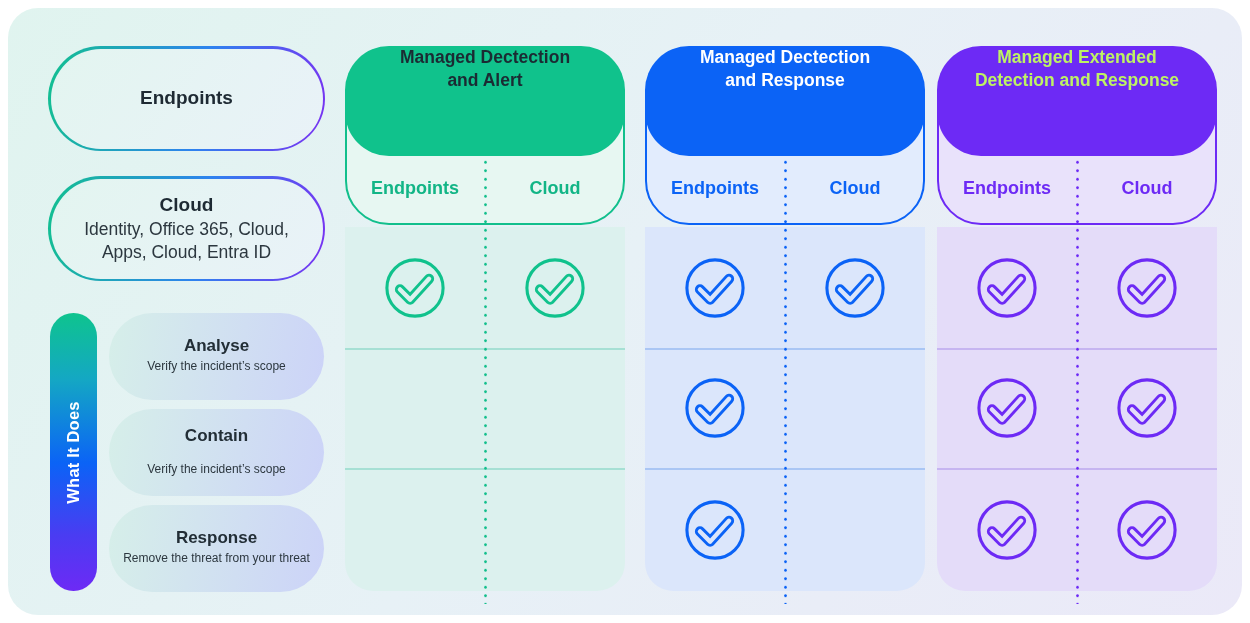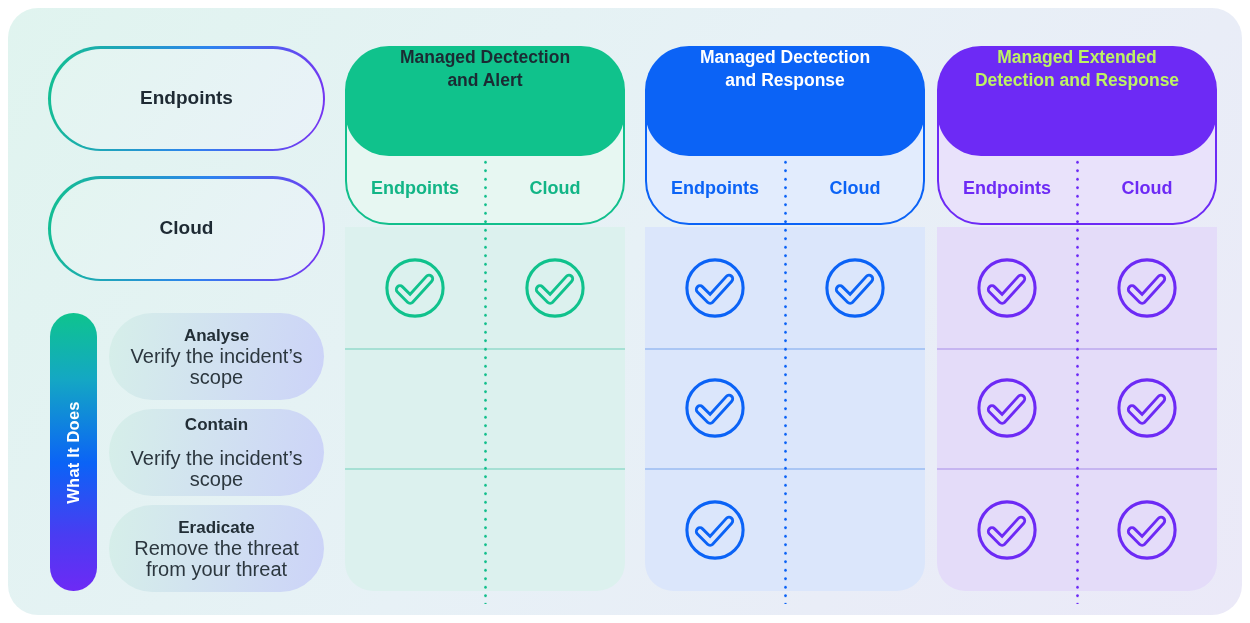--- a/index.html
+++ b/index.html
@@ -86,6 +86,7 @@
   <div class="asset-box" style="top:168px; height:105px;">
     <div class="asset-inner">
       <div class="asset-title">Cloud</div>
+      <div class="asset-desc">Identity, Office 365, Cloud, Apps, Cloud, Entra ID</div>
     </div>
   </div>
 

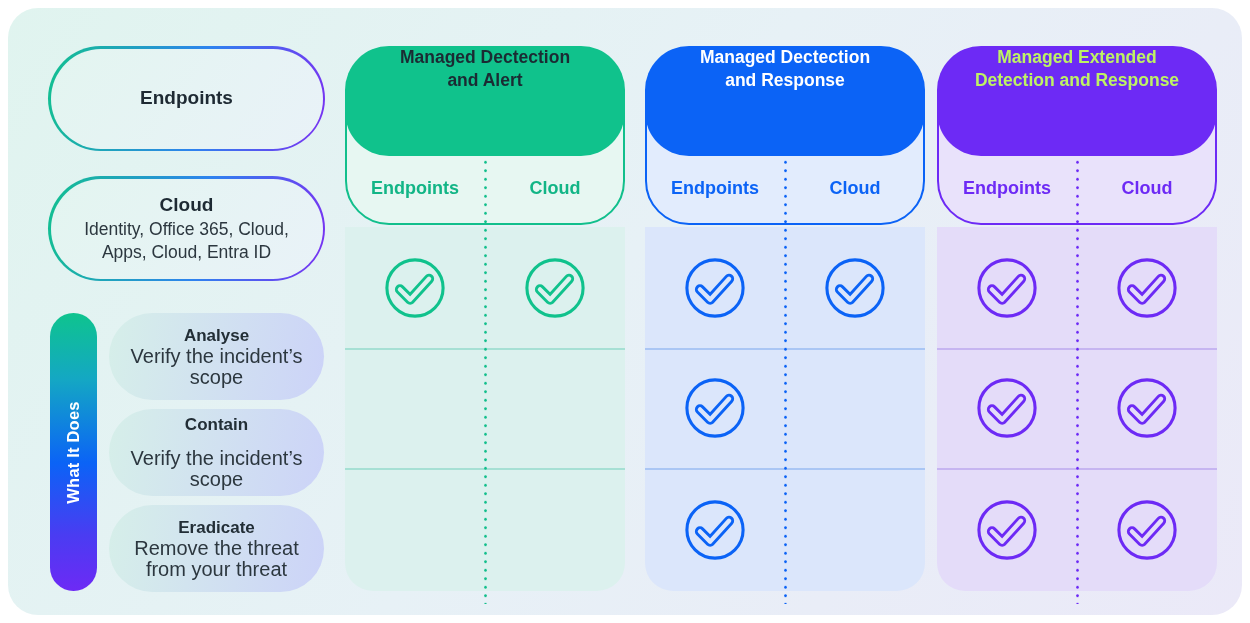--- a/index.html
+++ b/index.html
@@ -31,7 +31,7 @@
     background:linear-gradient(100deg,#d6efe9 0%,#ccd3f8 100%);
     display:flex; flex-direction:column; align-items:center; justify-content:center; text-align:center; padding:4px 14px; }
   .action-title { font-size:17px; font-weight:700; color:#222e36; }
-  .action-desc { font-size:20px; color:#2c373f; line-height:21px; }
+  .action-desc { font-size:12px; color:#2c373f; line-height:21px; }
 
   
   .col { position:absolute; top:38px; width:280px; height:560px; }

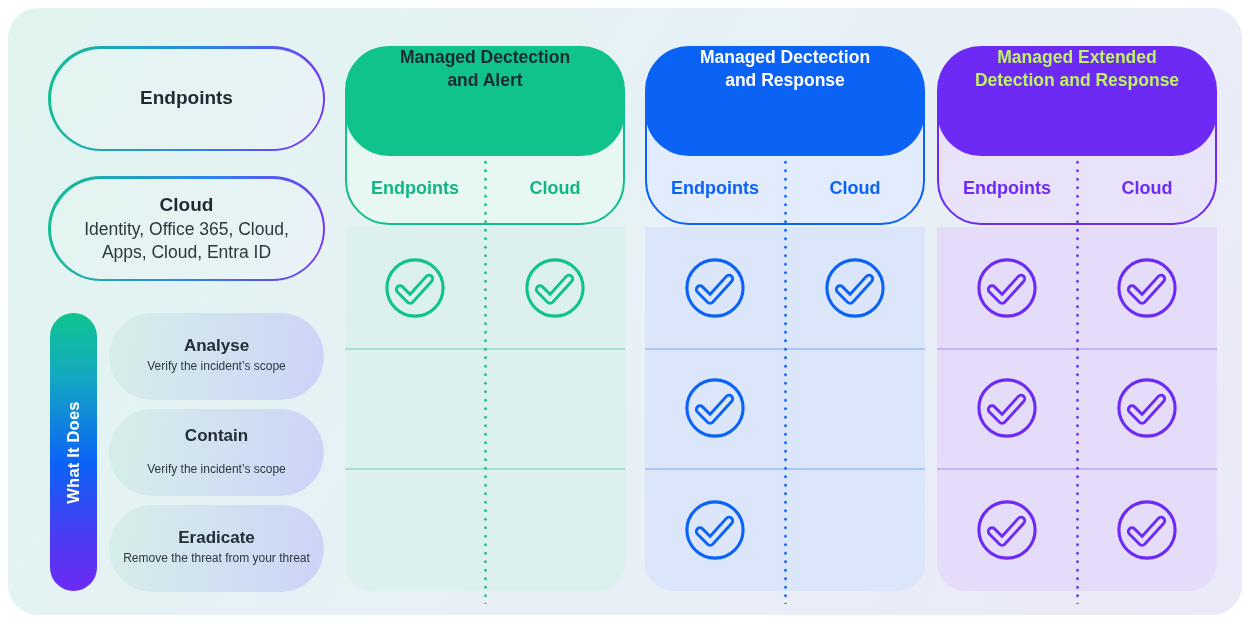--- a/index.html
+++ b/index.html
@@ -103,7 +103,7 @@
     <div class="action-desc">Verify the incident’s scope</div>
   </div>
   <div class="action-pill" style="top:497px;">
-    <div class="action-title">Eradicate</div>
+    <div class="action-title">Response</div>
     <div class="action-desc">Remove the threat from your threat</div>
   </div>
 

